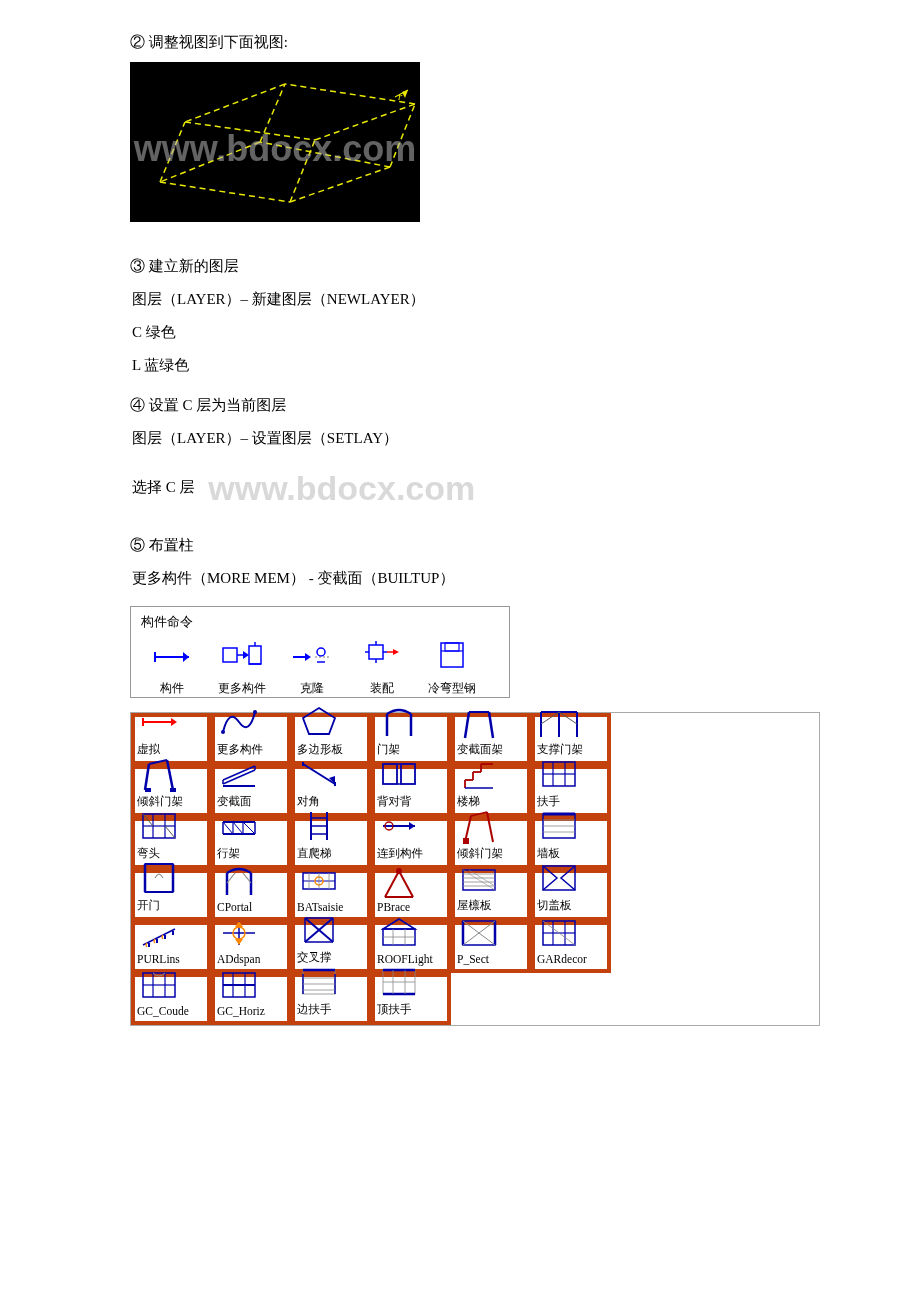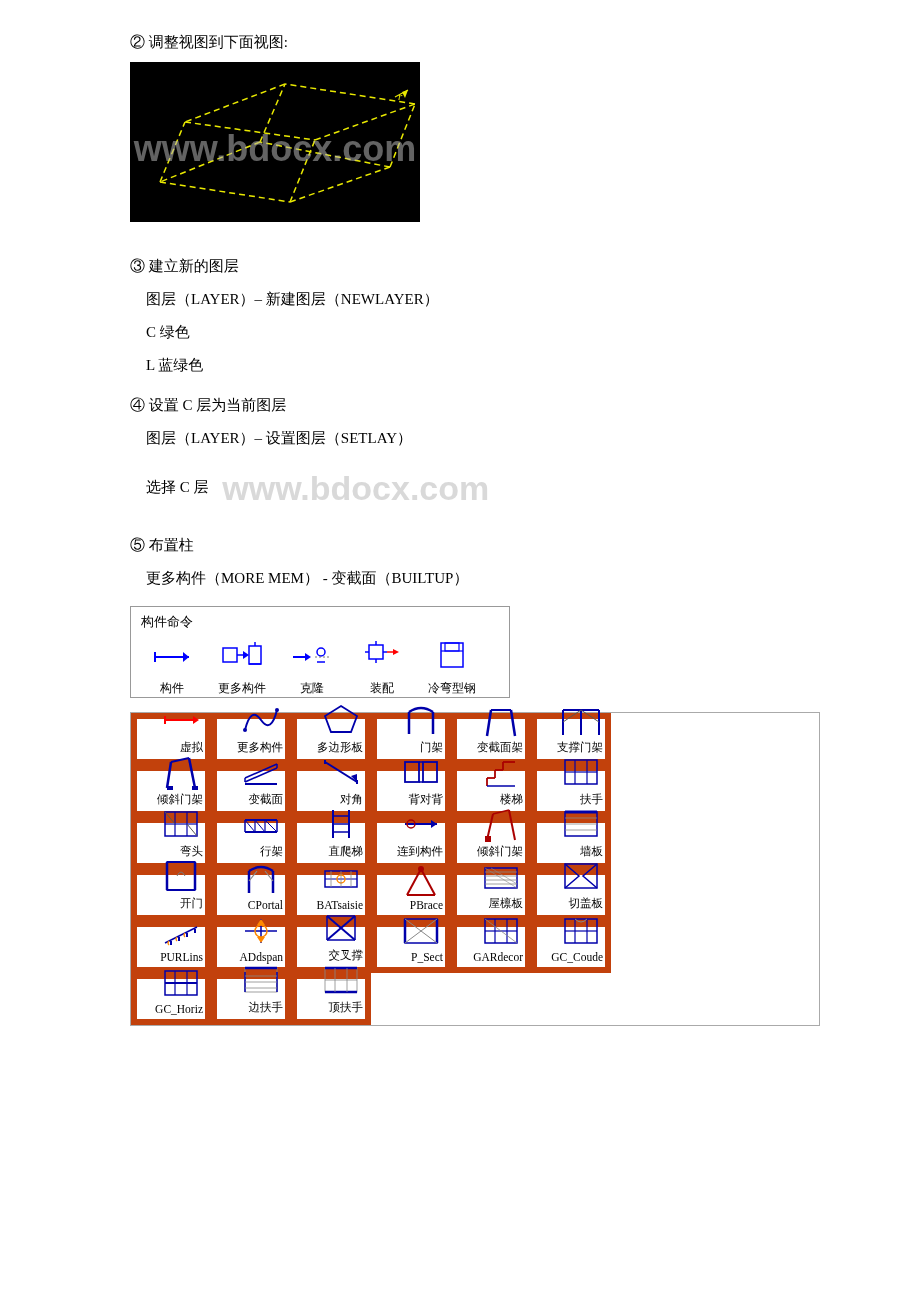--- a/index.html
+++ b/index.html
@@ -25,7 +25,6 @@
       margin-bottom: 6px;
       padding-left: 2px;
       line-height: 1.8;
-      margin-left: 14px;
     }
     .watermark-container {
       position: relative;

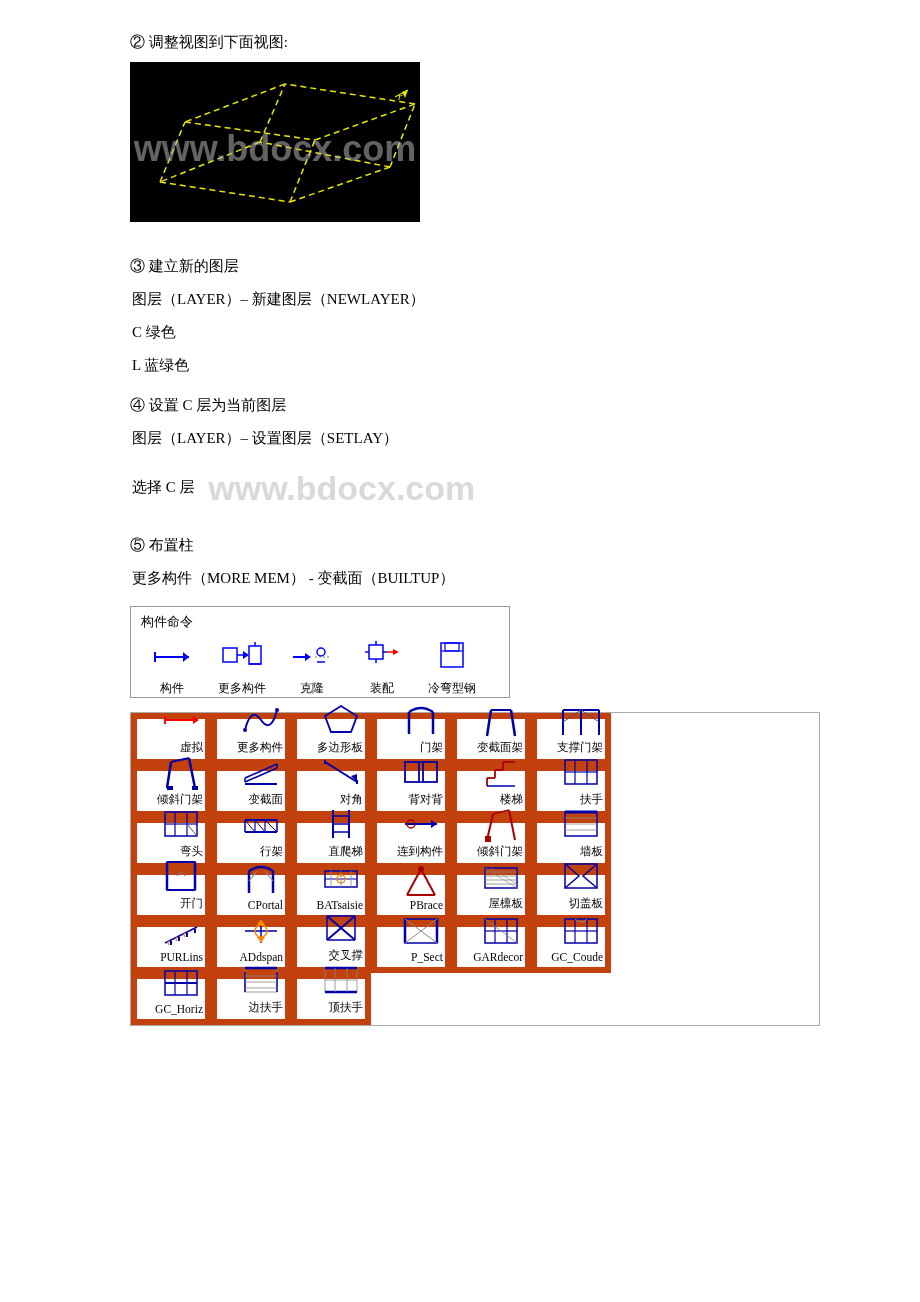--- a/index.html
+++ b/index.html
@@ -100,10 +100,10 @@
       margin-bottom: 10px;
     }
     .icon-grid-item {
-      border: 6px solid #c2410c;
+      border: 4px solid #c2410c;
       display: flex;
       flex-direction: column;
-      align-items: flex-end;
+      align-items: flex-start;
       justify-content: flex-end;
       padding: 4px 2px 4px 2px;
       width: 80px;

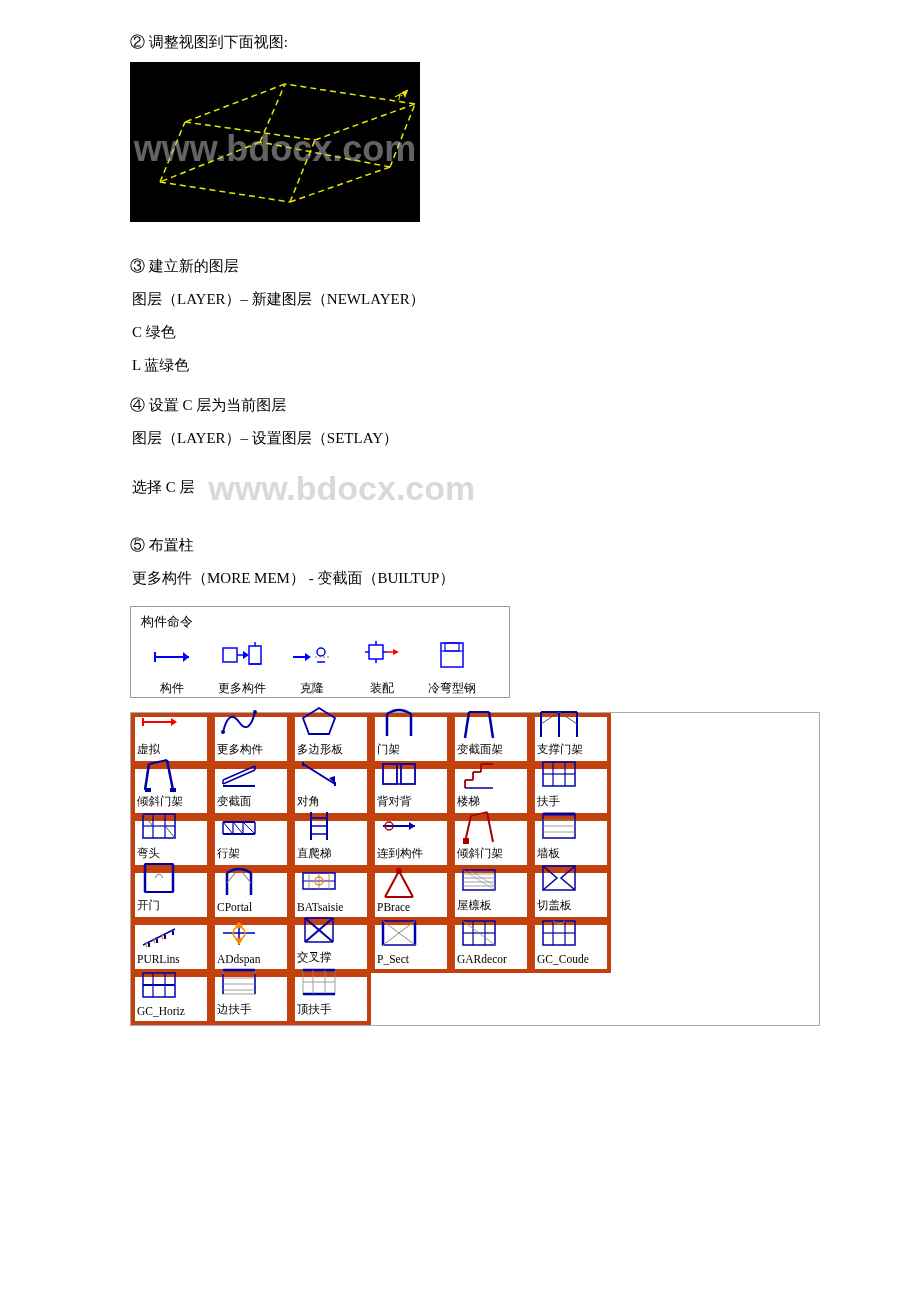--- a/index.html
+++ b/index.html
@@ -607,6 +607,18 @@
     <span>交叉撑</span>
   </div>
 
+  <div class="icon-grid-item">
+    <div class="gi-icon">
+      <svg width="40" height="36" viewBox="0 0 40 36">
+        <rect x="4" y="14" width="32" height="16" fill="none" stroke="#00a" stroke-width="1.5"></rect>
+        <polygon points="4,14 20,4 36,14" fill="none" stroke="#00a" stroke-width="1.5"></polygon>
+        <line x1="14" y1="14" x2="14" y2="30" stroke="#888" stroke-width="0.8"></line>
+        <line x1="26" y1="14" x2="26" y2="30" stroke="#888" stroke-width="0.8"></line>
+        <line x1="4" y1="22" x2="36" y2="22" stroke="#888" stroke-width="0.8"></line>
+      </svg>
+    </div>
+    <span>ROOFLight</span>
+  </div>
 
   <div class="icon-grid-item">
     <div class="gi-icon">

